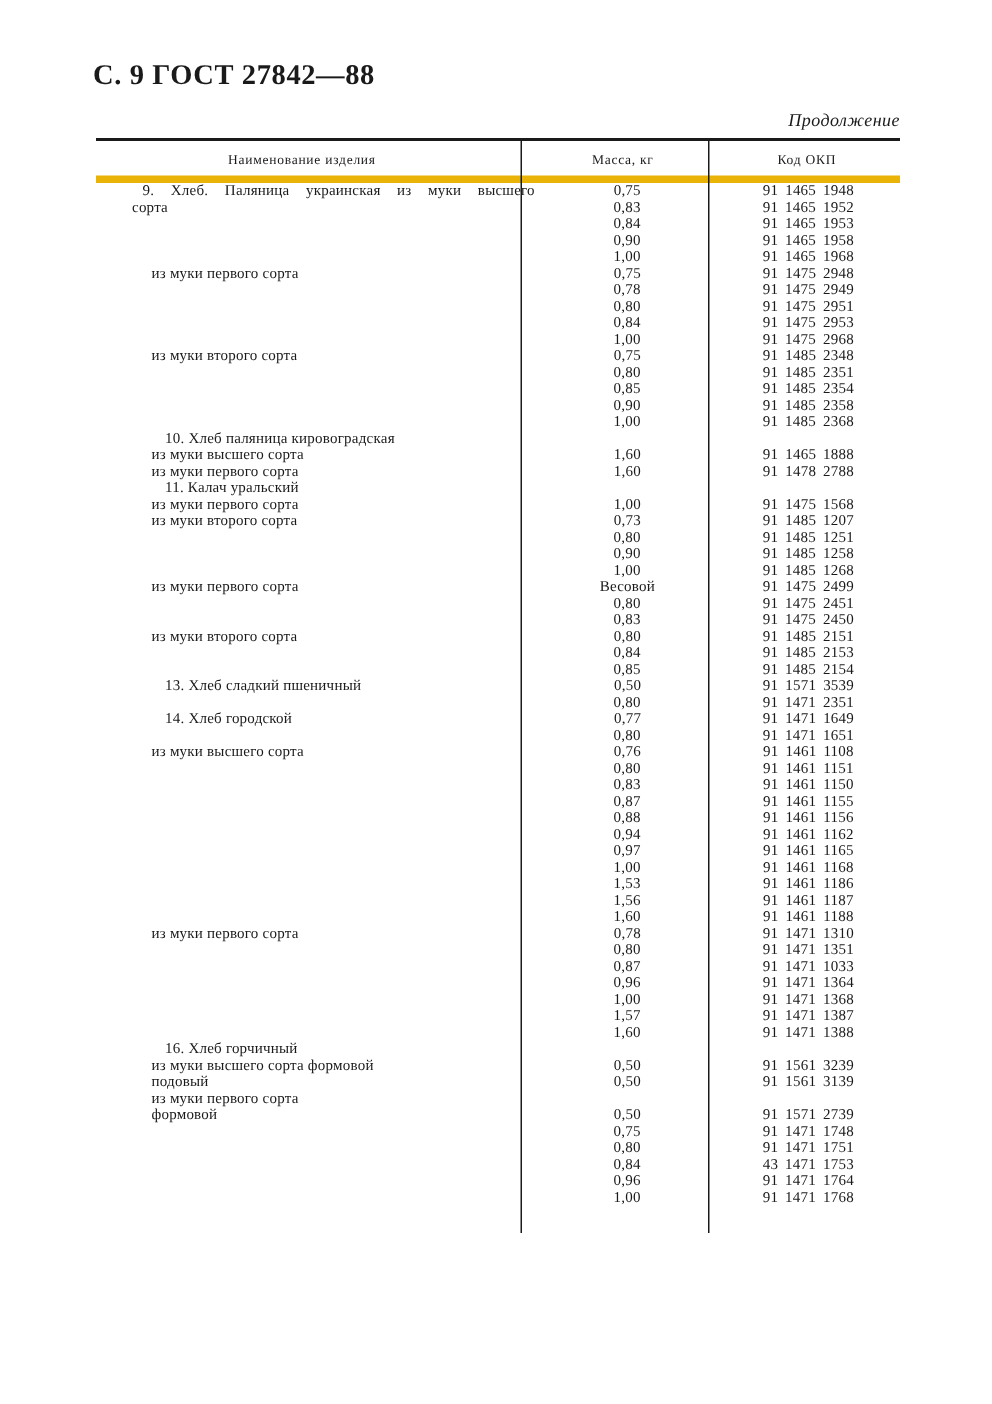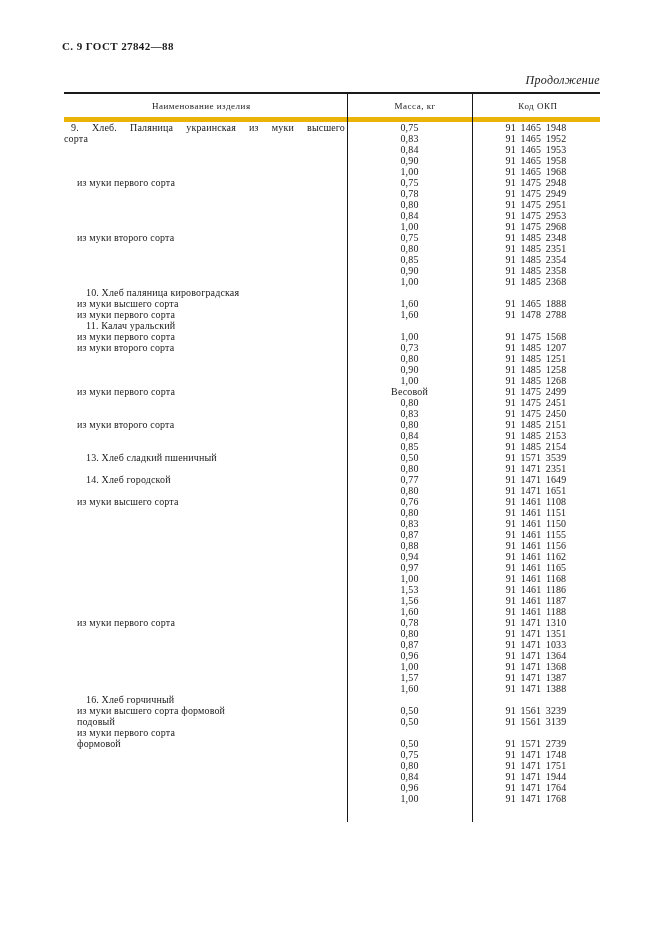--- a/index.html
+++ b/index.html
@@ -13,7 +13,7 @@
   }
   .doc-ref {
     position:absolute; left:62px; top:40px;
-    font-weight:bold; font-size:11px; letter-spacing:0.4px;
+    font-weight:bold; font-size:19px; letter-spacing:0.4px;
     white-space:nowrap;
   }
   .continuation {

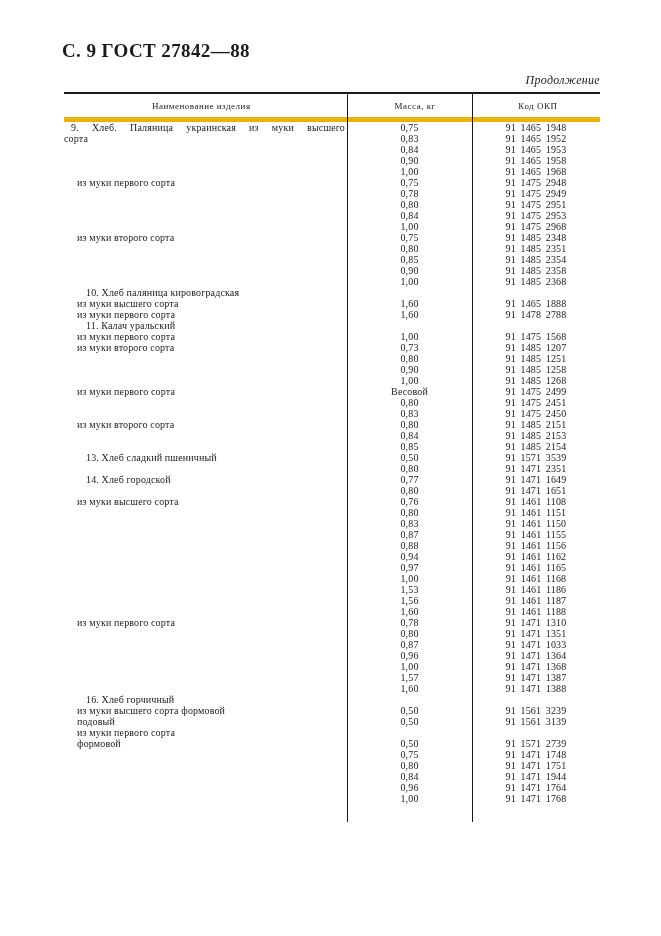--- a/index.html
+++ b/index.html
@@ -42,7 +42,7 @@
   }
   .vline.v1 { left:283px; }
   .vline.v2 { left:408px; }
-  .tbody { position:relative; }
+  .tbody { position:relative;margin-left:24px; }
   .row {
     display:flex;
     height:11px; line-height:11px;

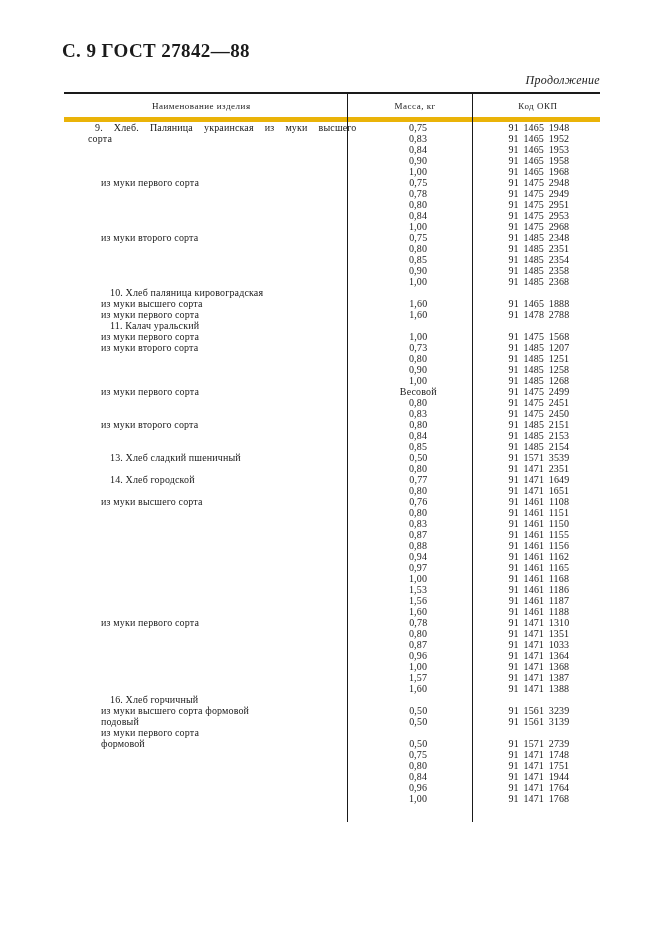--- a/index.html
+++ b/index.html
@@ -376,7 +376,7 @@
       <div class="row">
         <div class="cell name"></div>
         <div class="cell mass">0,84</div>
-        <div class="cell code">91 1471 1944</div>
+        <div class="cell code">43 1471 1753</div>
       </div>
       <div class="row">
         <div class="cell name"></div>

